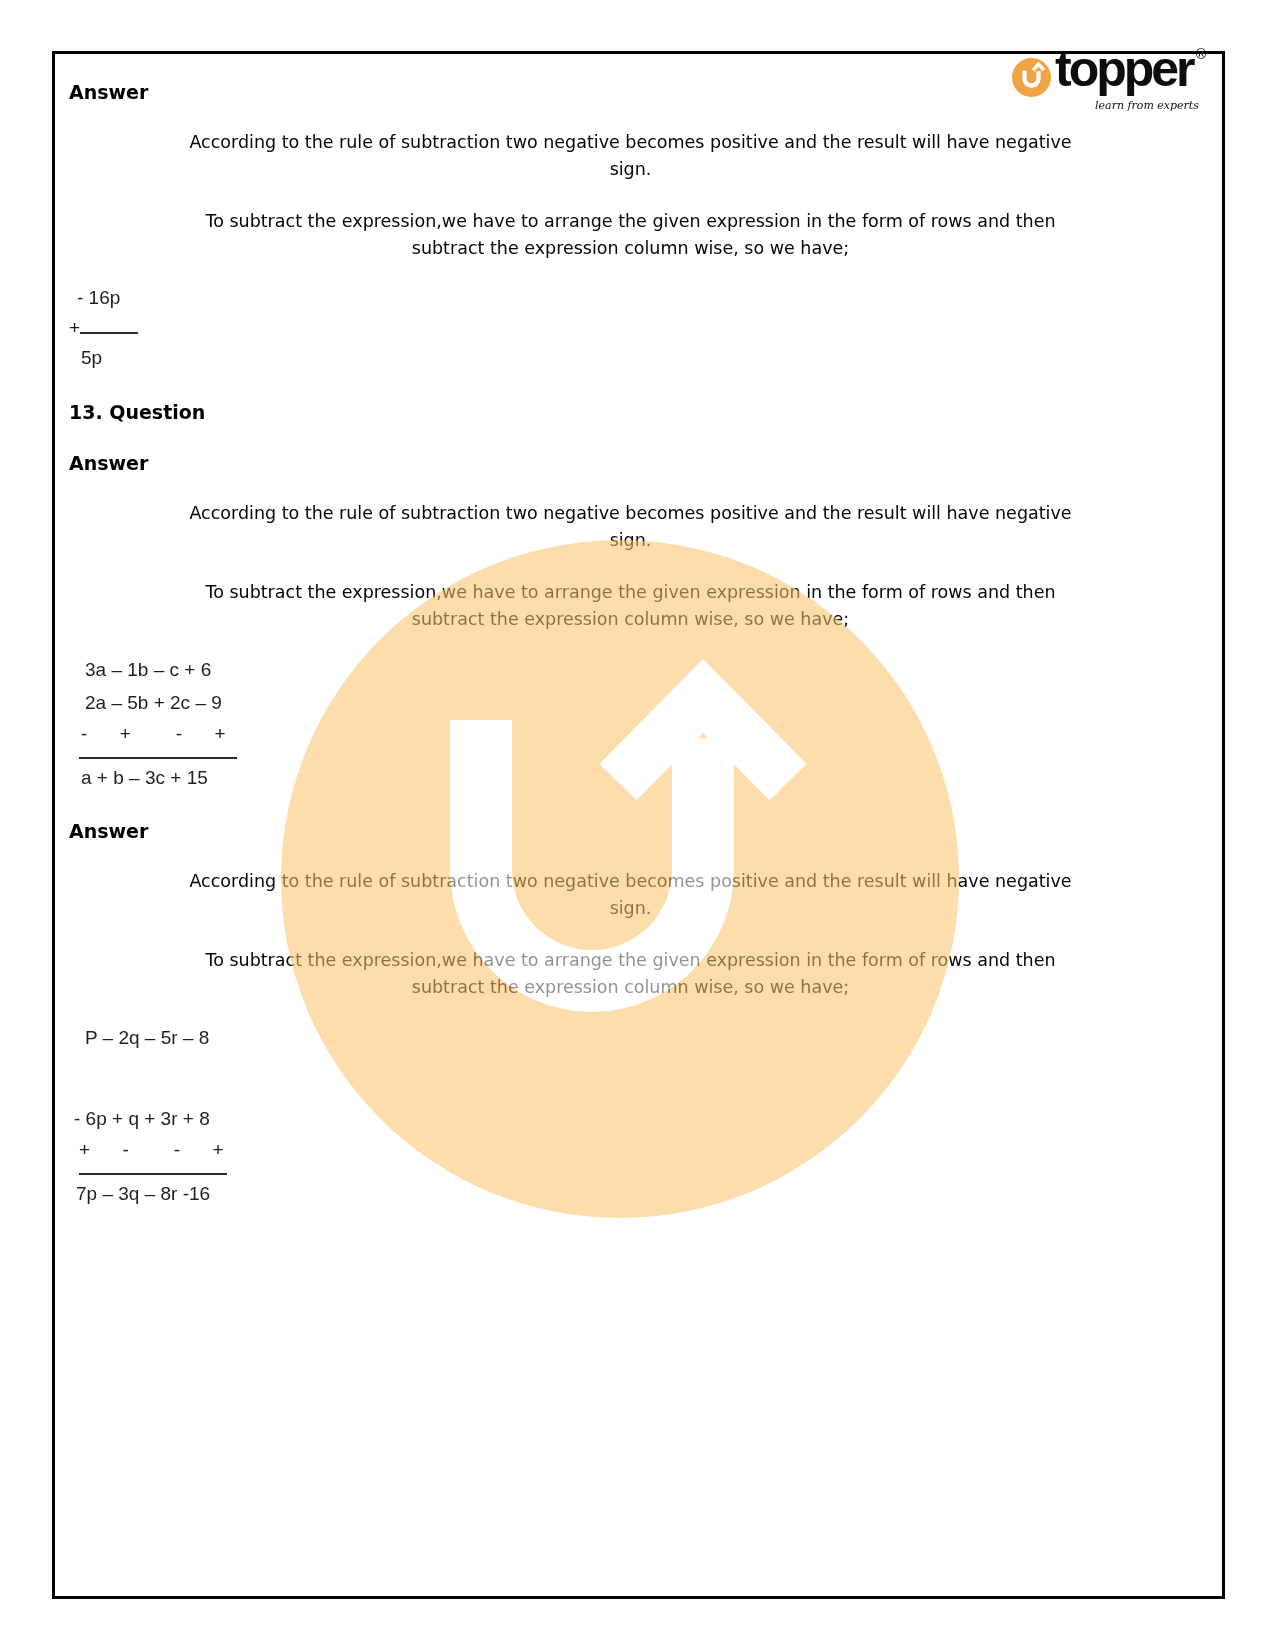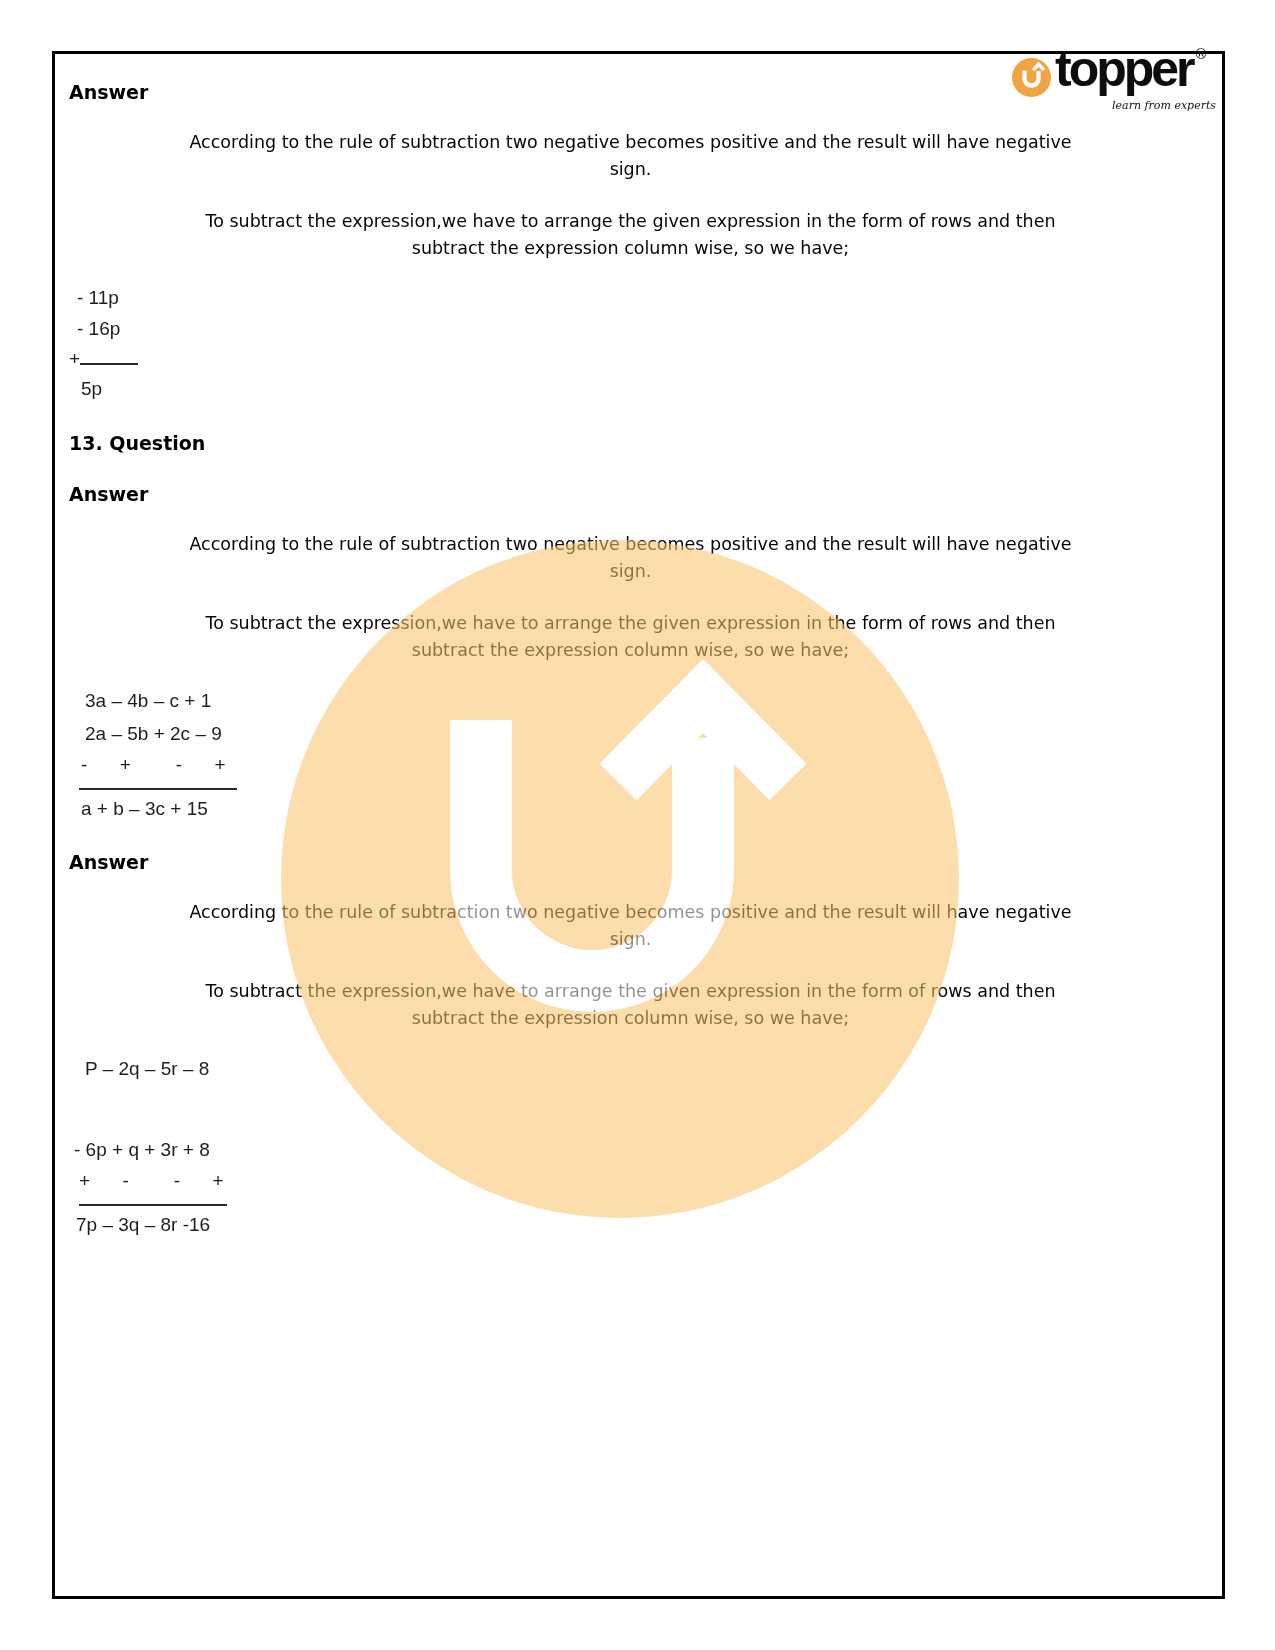--- a/index.html
+++ b/index.html
@@ -58,7 +58,7 @@
   }
   .registered{position:absolute;left:186px;top:-2px;font-size:14px;color:#0d0d0d;font-weight:400;}
   .tagline{
-    position:absolute;left:70px;top:51px;width:138px;text-align:right;
+    position:absolute;left:70px;top:51px;width:138px;text-align:center;
     font-family:"DejaVu Serif",serif;font-style:italic;font-size:11px;color:#111;
     white-space:nowrap;
   }

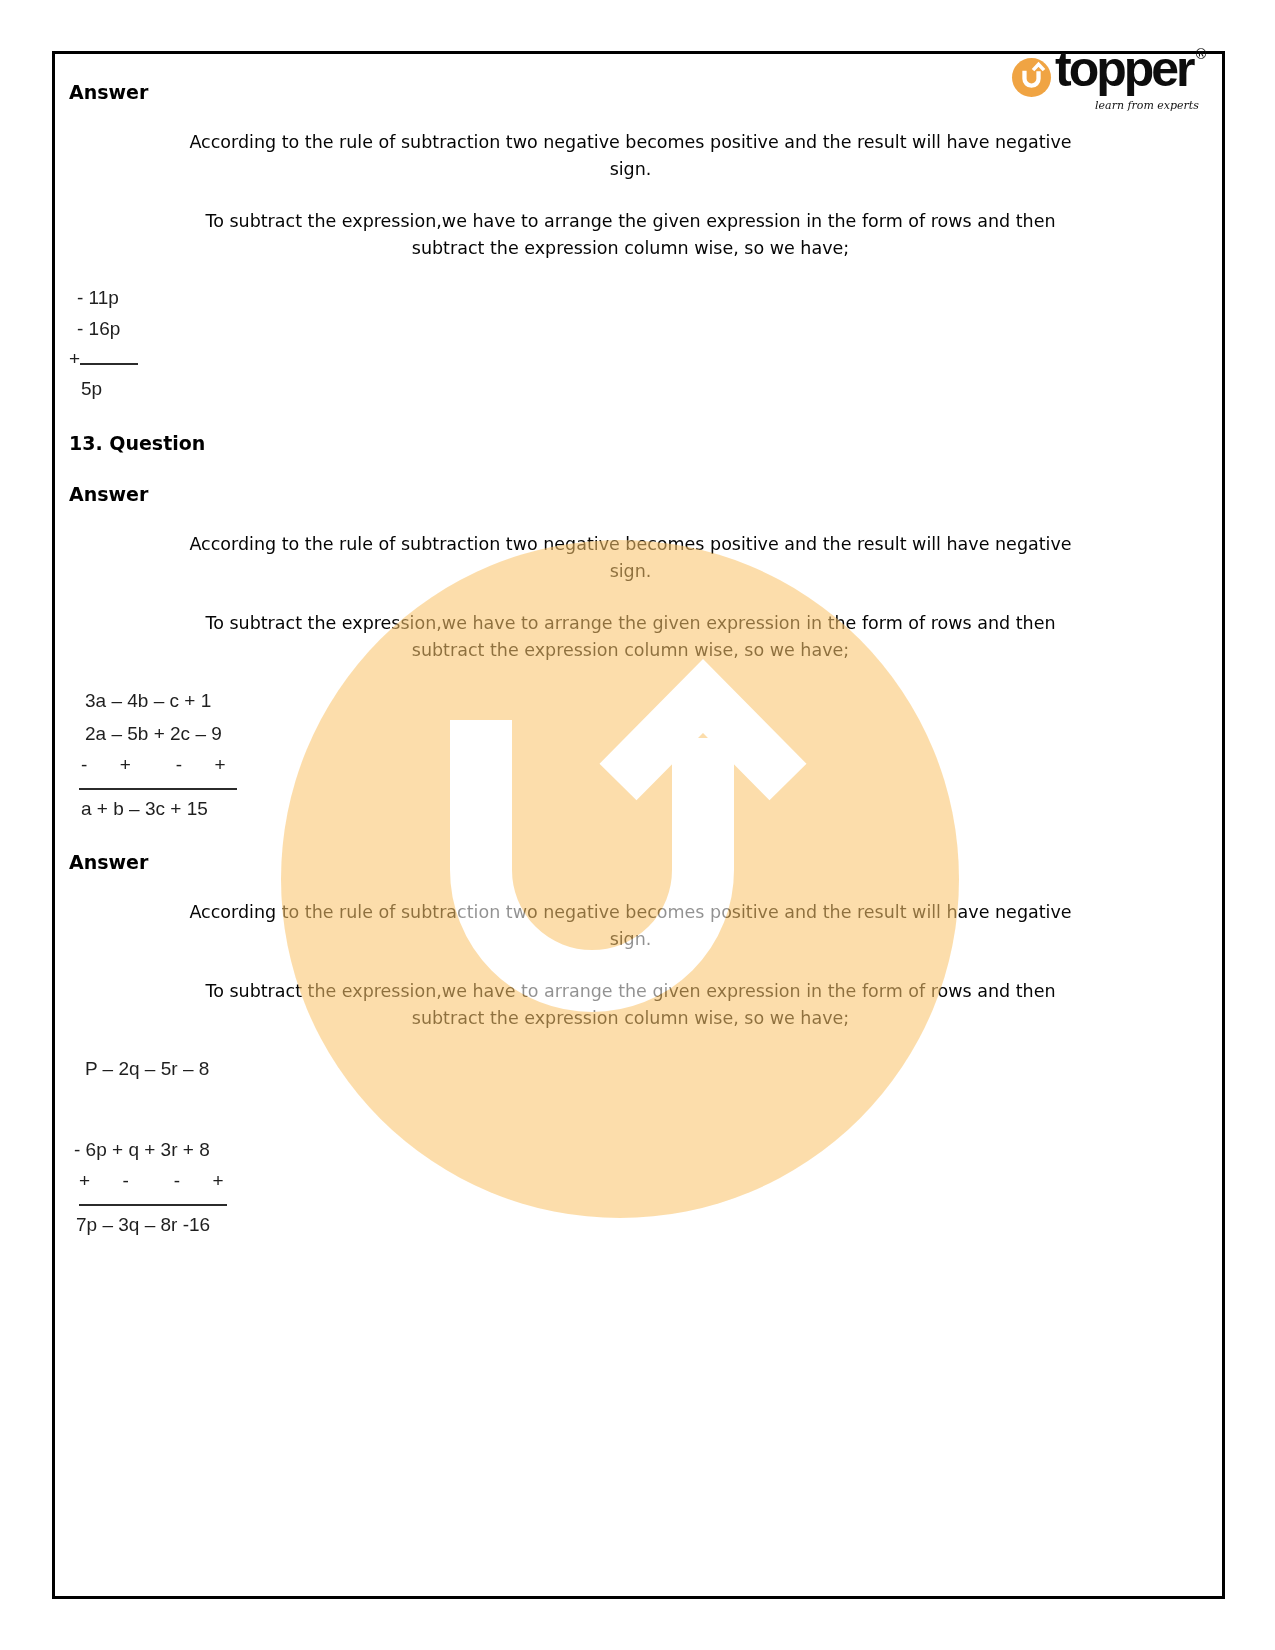--- a/index.html
+++ b/index.html
@@ -78,7 +78,6 @@
     <div class="pline">subtract the expression column wise, so we have;</div>
   </div>
   <div class="math m1">
-    <div class="mrow r1">- 11p</div>
     <div class="mrow r2">- 16p</div>
     <div class="plusrow"><span>+</span><span class="underscore"></span></div>
     <div class="result">5p</div>

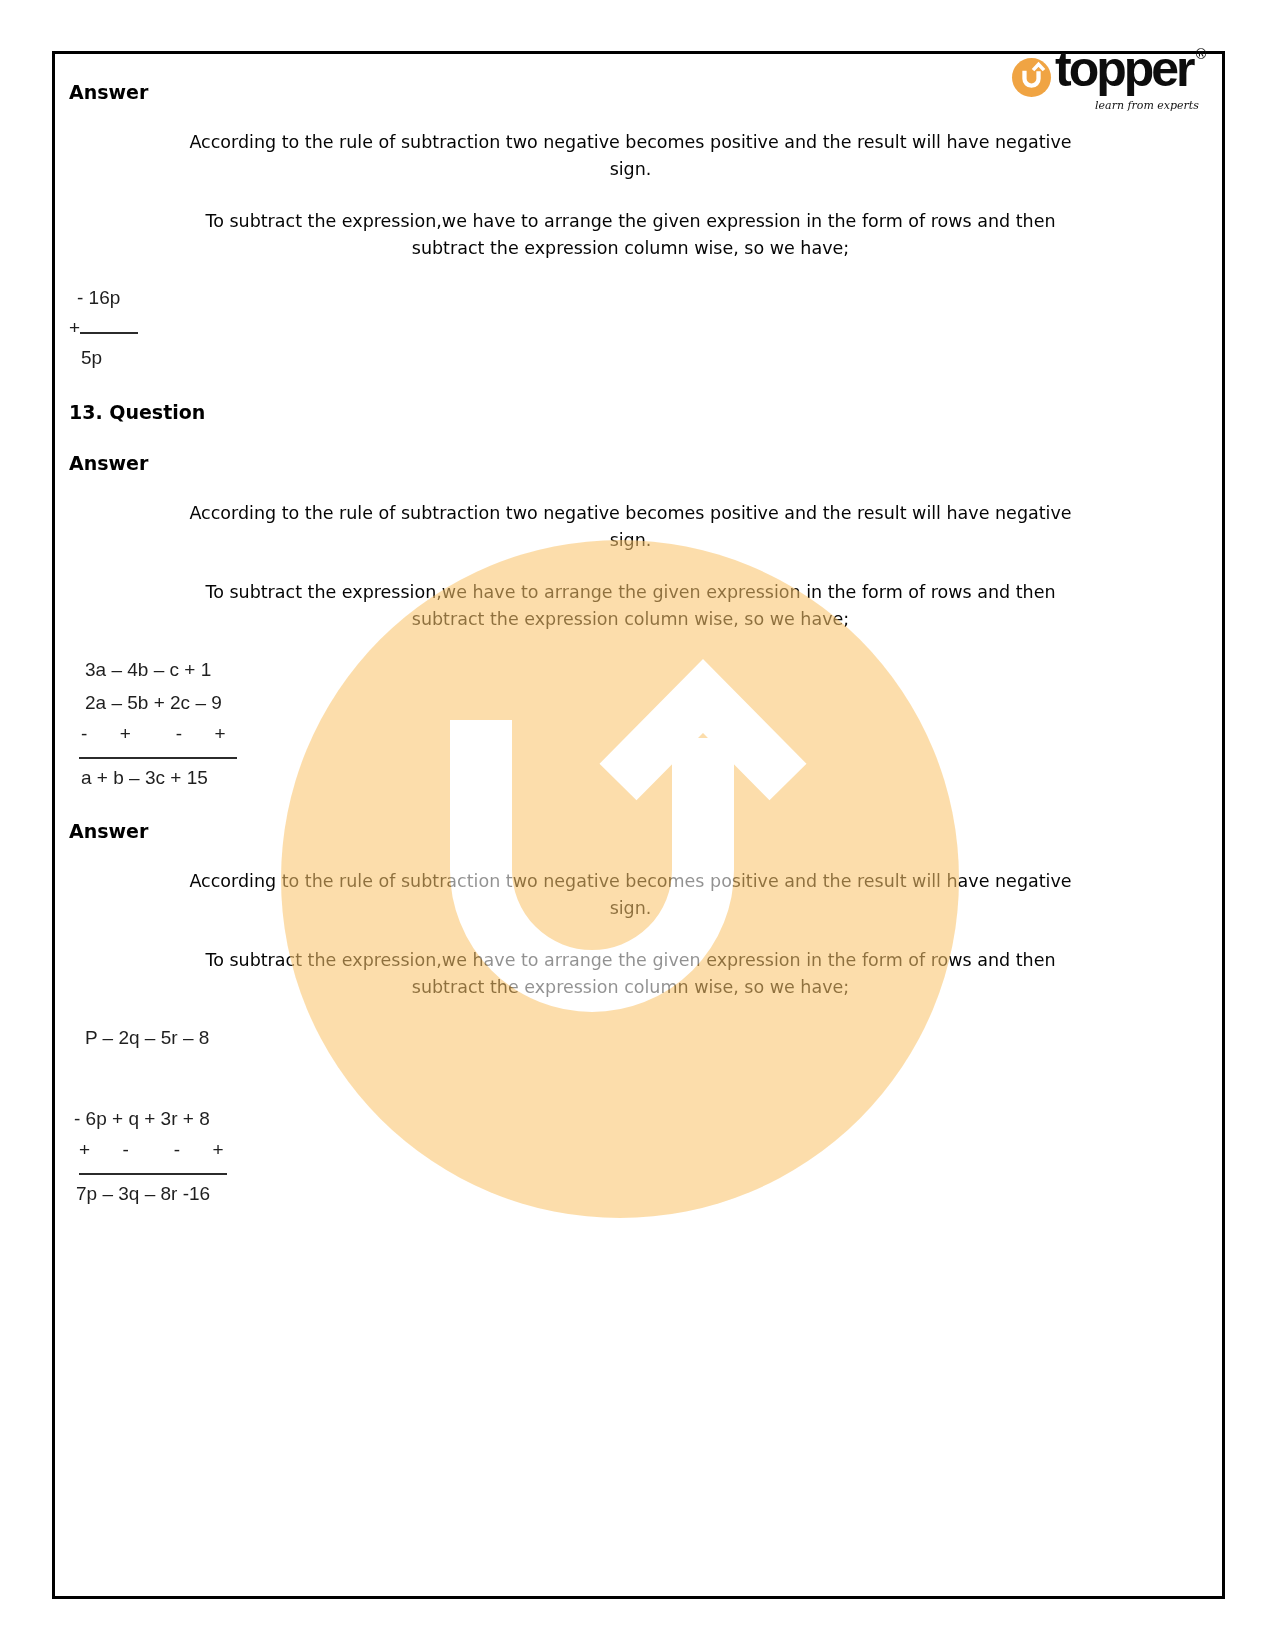--- a/index.html
+++ b/index.html
@@ -95,7 +95,7 @@
     <div class="pline">subtract the expression column wise, so we have;</div>
   </div>
   <div class="math m2">
-    <div class="mrow expr">3a – 4b – c + 1</div>
+    <div class="mrow expr">3a – 1b – c + 6</div>
     <div class="mrow expr">2a – 5b + 2c – 9</div>
     <div class="signs">-     +       -     +</div>
     <div class="rule-line"></div>

